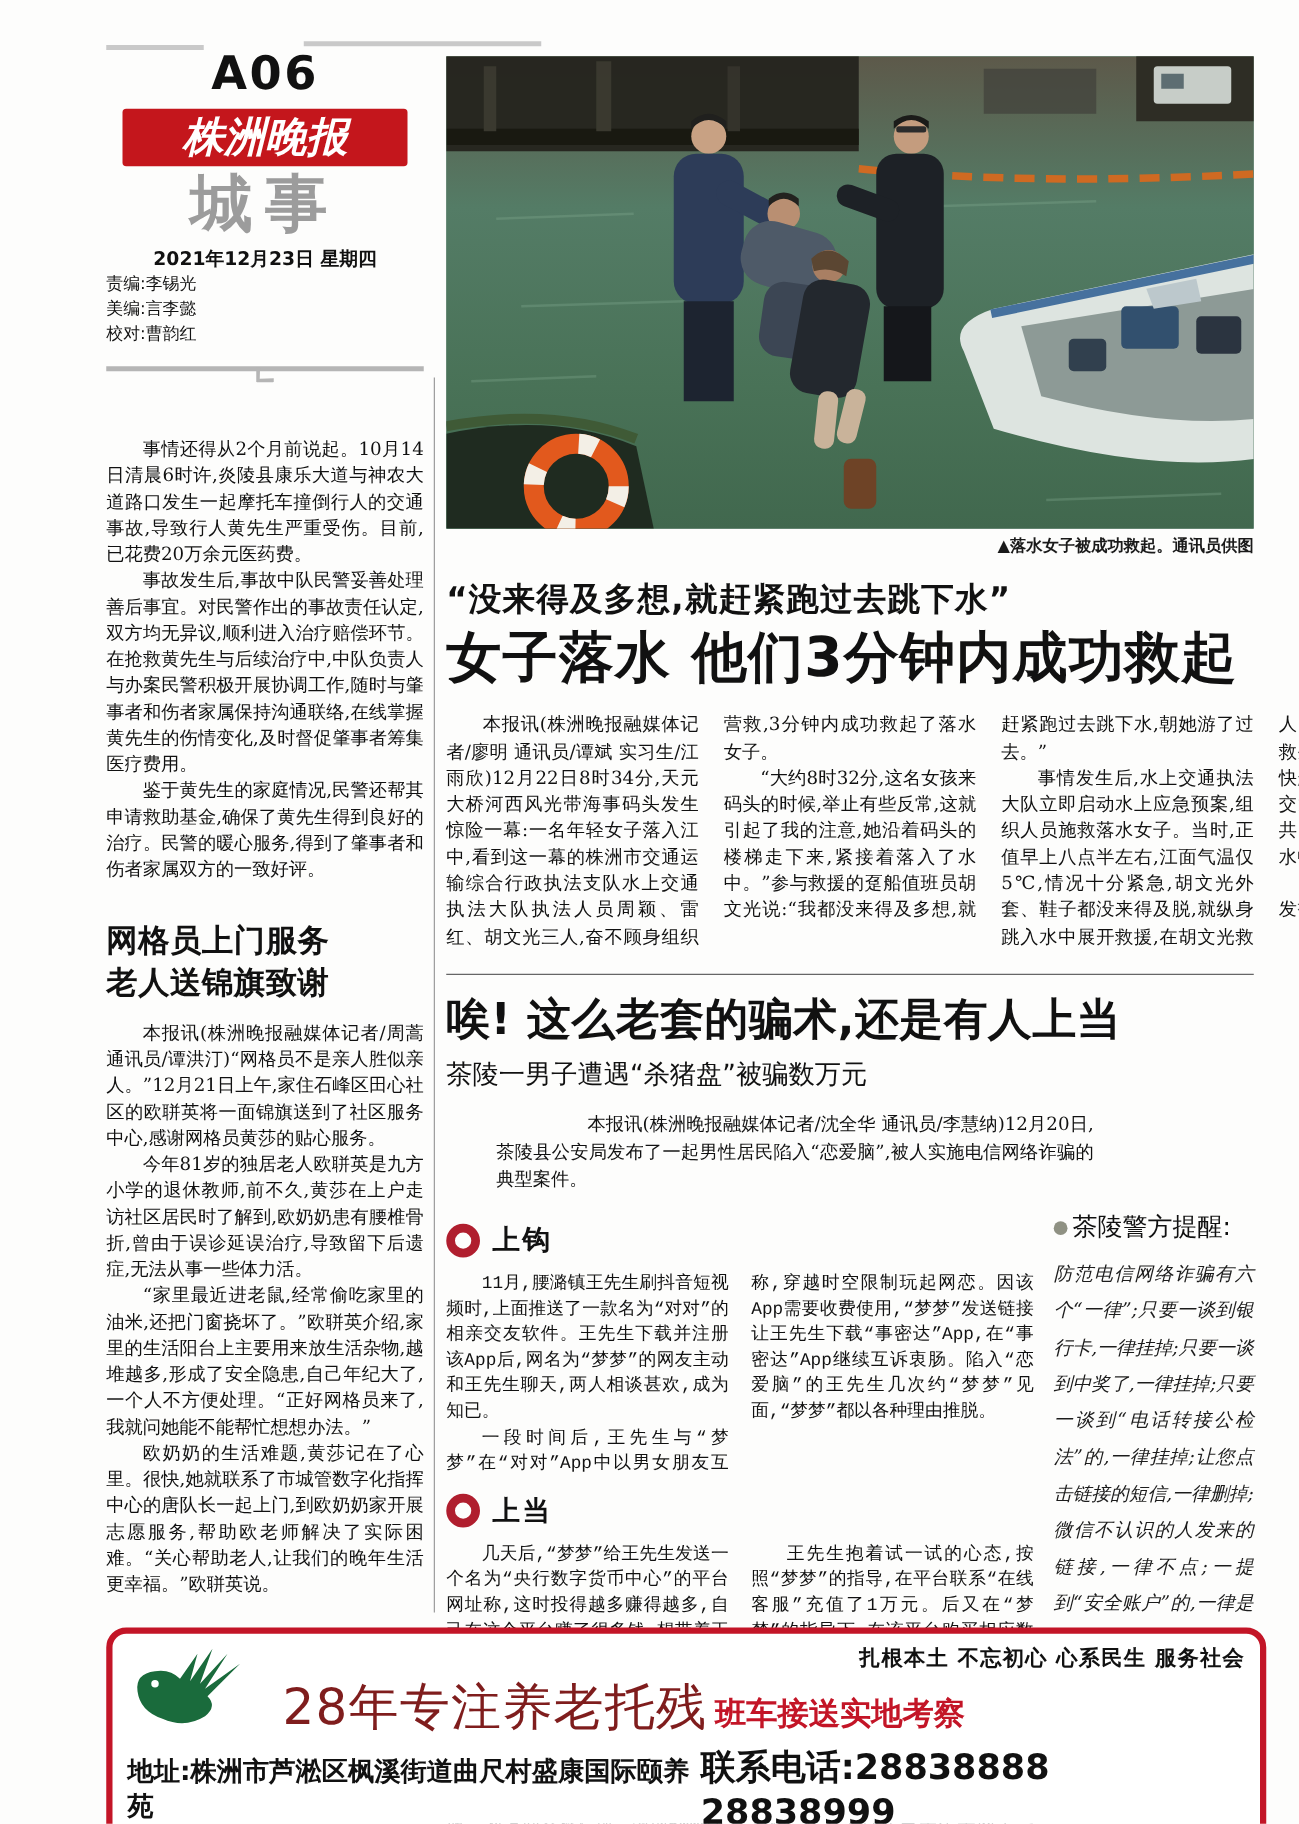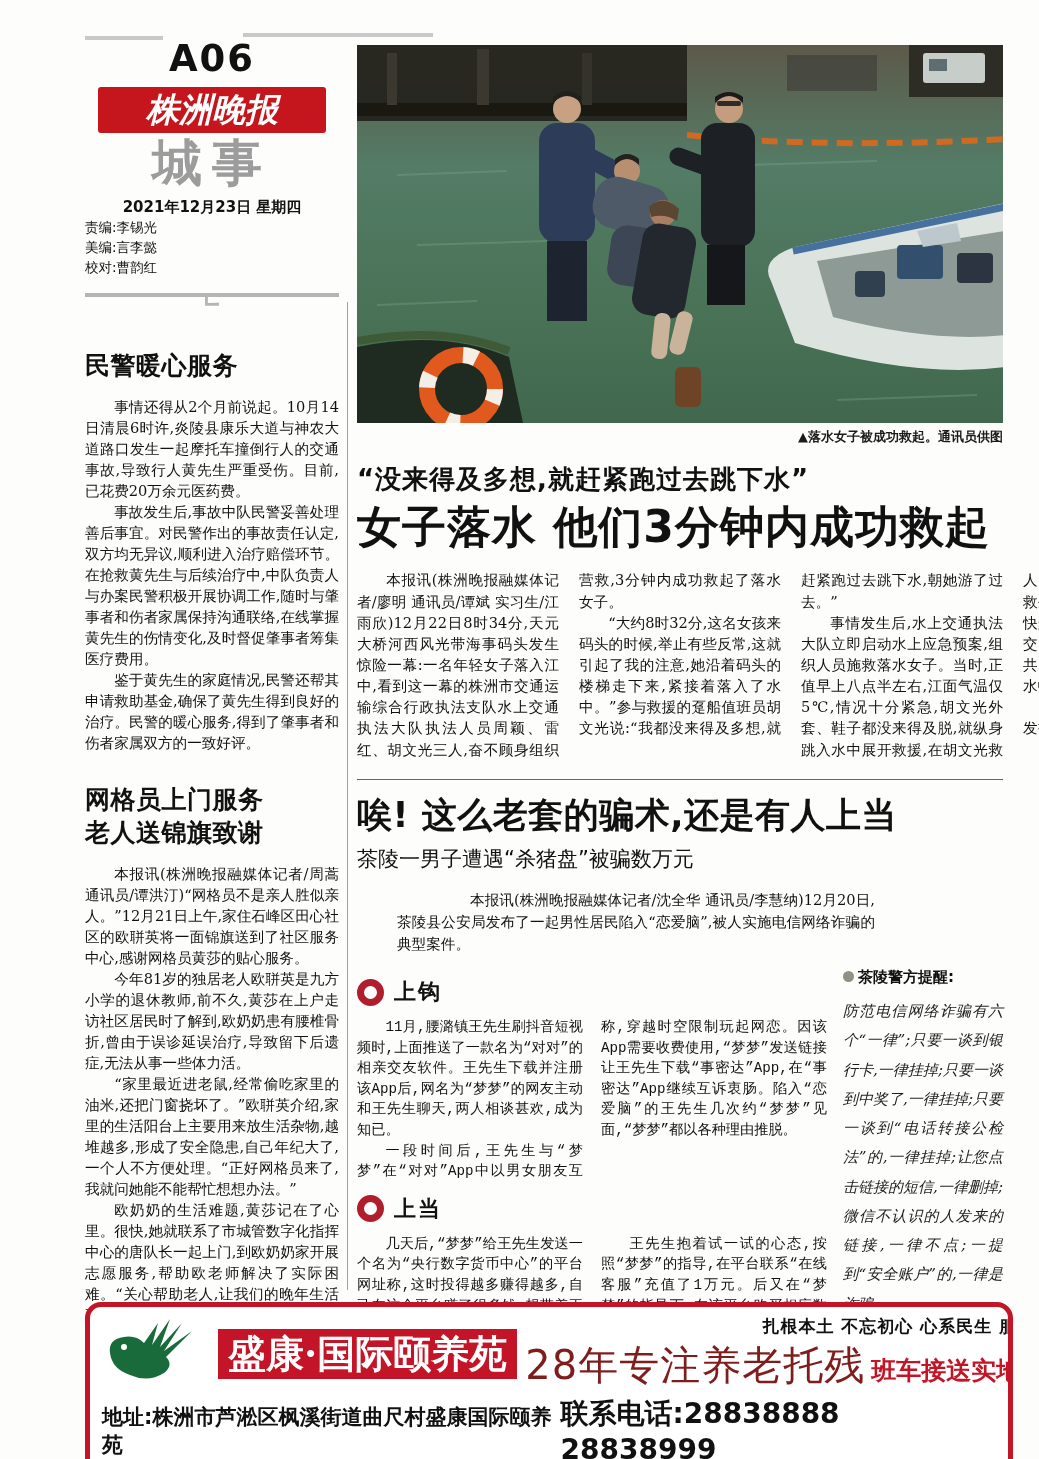--- a/index.html
+++ b/index.html
@@ -95,7 +95,6 @@
 
   <div class="l-article">
     <div class="l-head">
-      <div>民警暖心服务</div>
     </div>
     <div class="l-body">
       <p>事情还得从2个月前说起。10月14日清晨6时许,炎陵县康乐大道与神农大道路口发生一起摩托车撞倒行人的交通事故,导致行人黄先生严重受伤。目前,已花费20万余元医药费。</p>

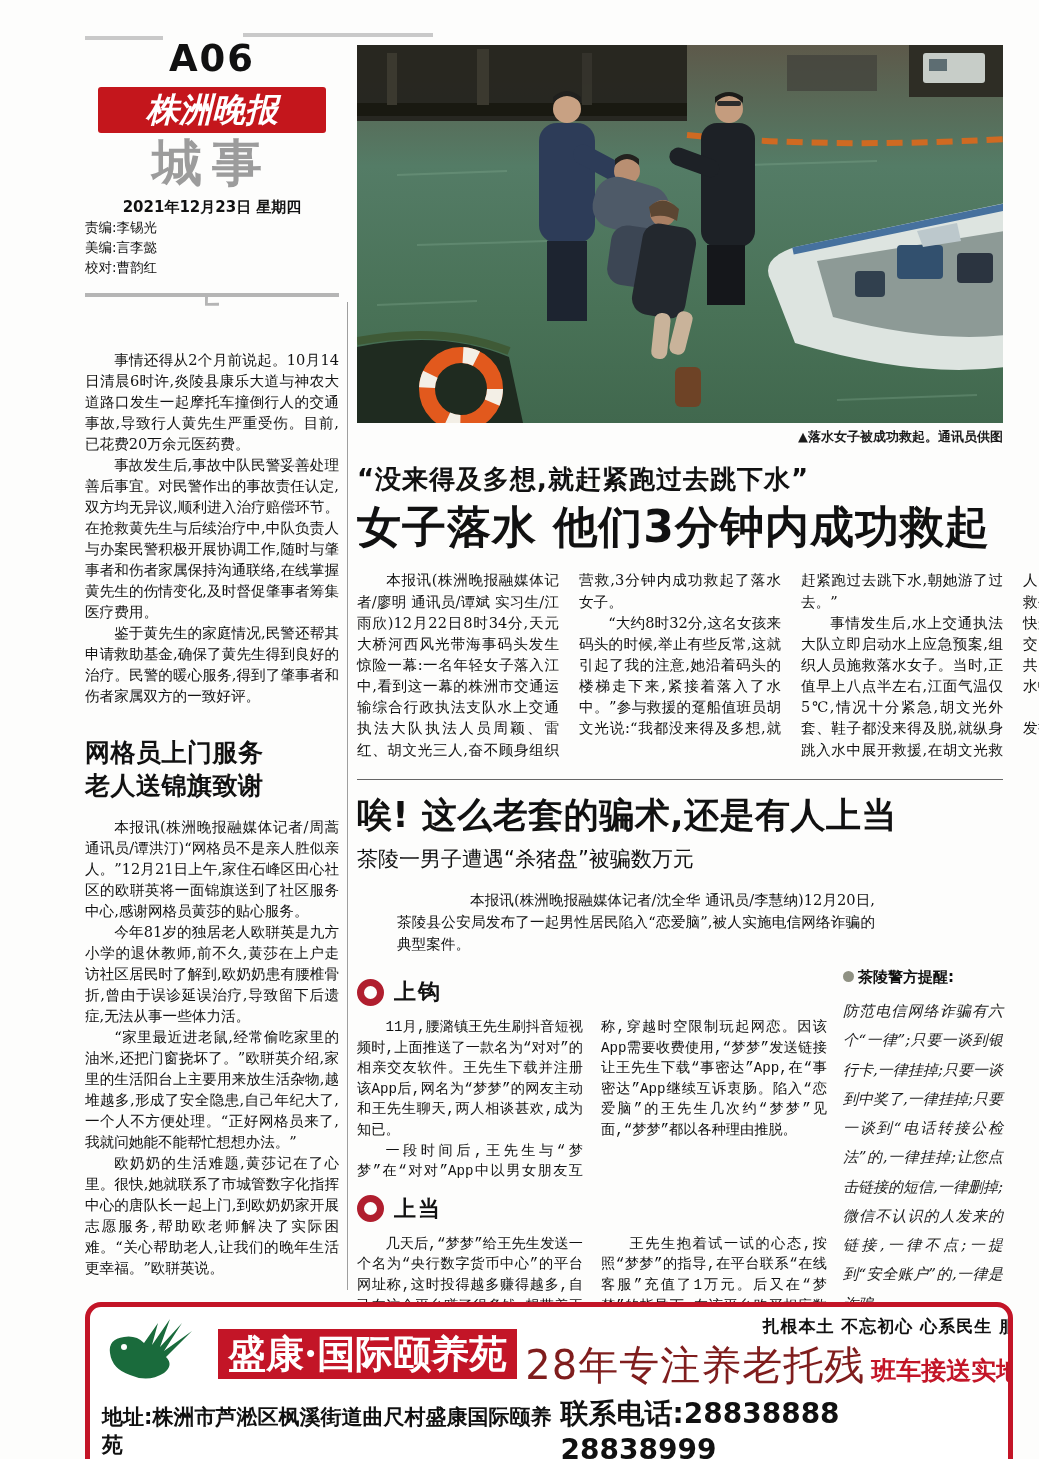--- a/index.html
+++ b/index.html
@@ -52,7 +52,7 @@
   .sec-body{margin-top:10px;column-count:2;column-gap:18px;font-size:14.2px;line-height:1.45;
     text-align:justify;font-family:Liberation Mono, monospace;}
   .sec-body p{margin:0;text-indent:2em;}
-  .tip-label{font-size:15px;font-weight:bold;line-height:1.6;}
+  .tip-label{font-size:20px;font-weight:normal;line-height:1.6;}
   .tip-dot{display:inline-block;width:11px;height:11px;border-radius:50%;background:#8f9183;margin-right:4px;}
   .tip-text{margin-top:8px;font-size:15px;line-height:1.95;font-style:italic;color:#1c1c1c;
     font-family:"DejaVu Serif","Liberation Serif",serif;text-align:justify;}

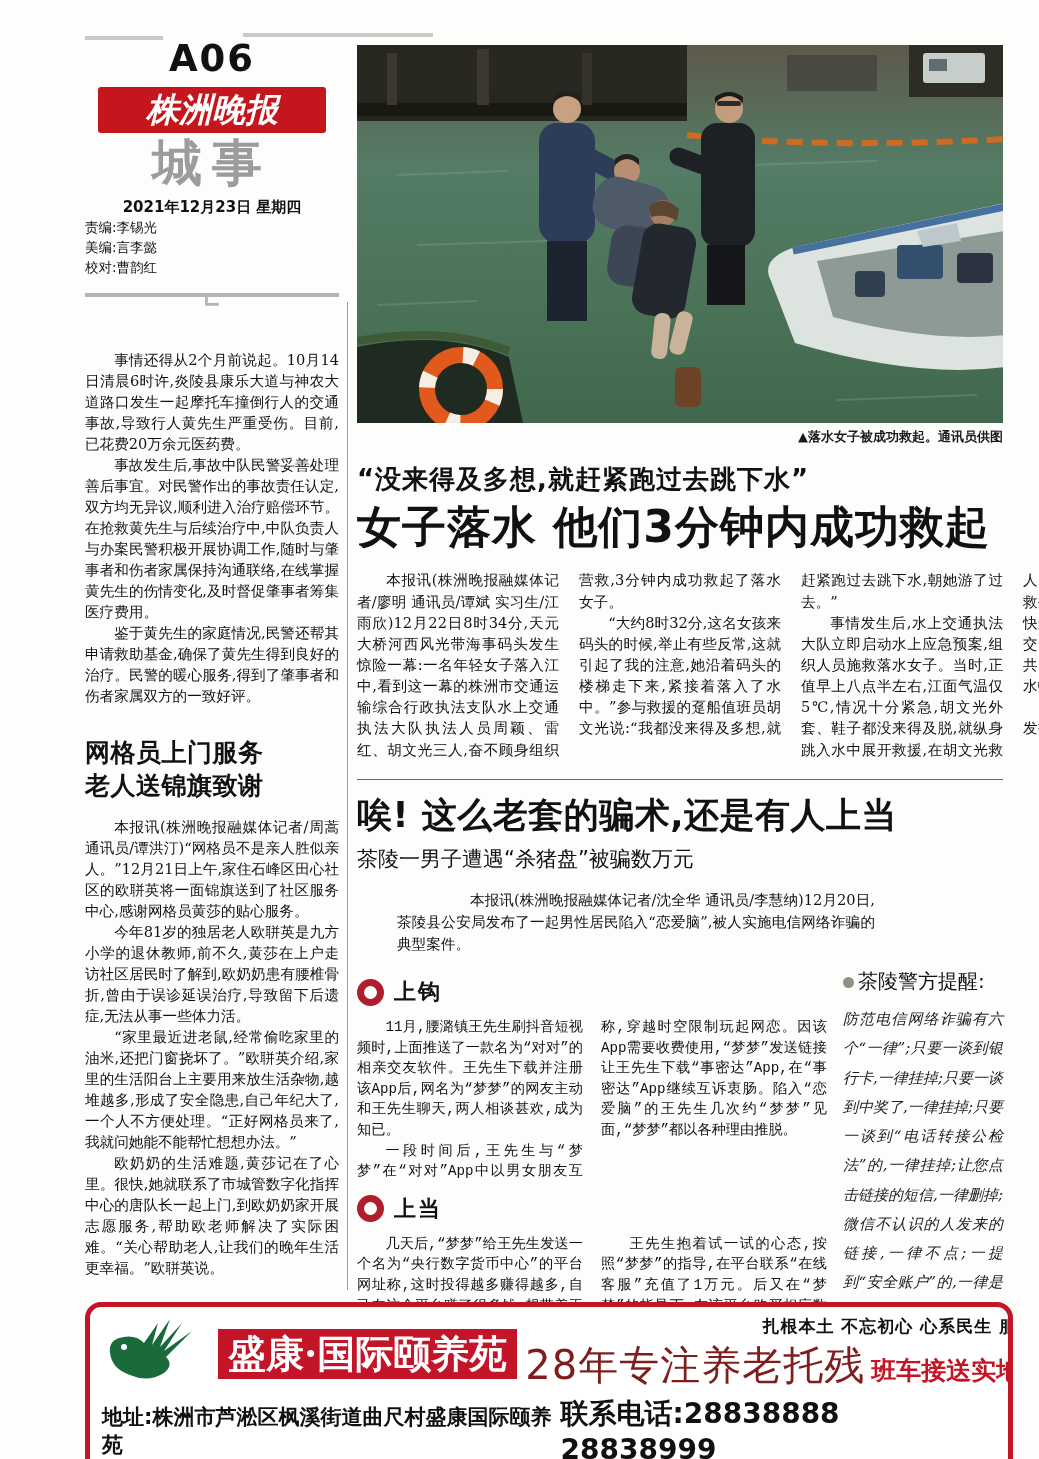--- a/index.html
+++ b/index.html
@@ -271,7 +271,6 @@
       <path d="M10 40 Q8 26 24 24 Q36 22 44 30 L58 10 L52 32 L70 6 L60 34 L82 10 L64 38 L92 18 L66 44 Q74 52 64 60 Q48 70 30 62 Q12 56 10 40 Z" fill="#1a6b3c"></path>
       <circle cx="24" cy="34" r="3" fill="#fff"></circle>
     </svg>
-    <div class="ad-title">盛康·国际颐养苑</div>
     <div class="ad-right">
       <div class="ad-slogan">扎根本土 不忘初心 心系民生 服务社会</div>
       <div class="ad-claims">

